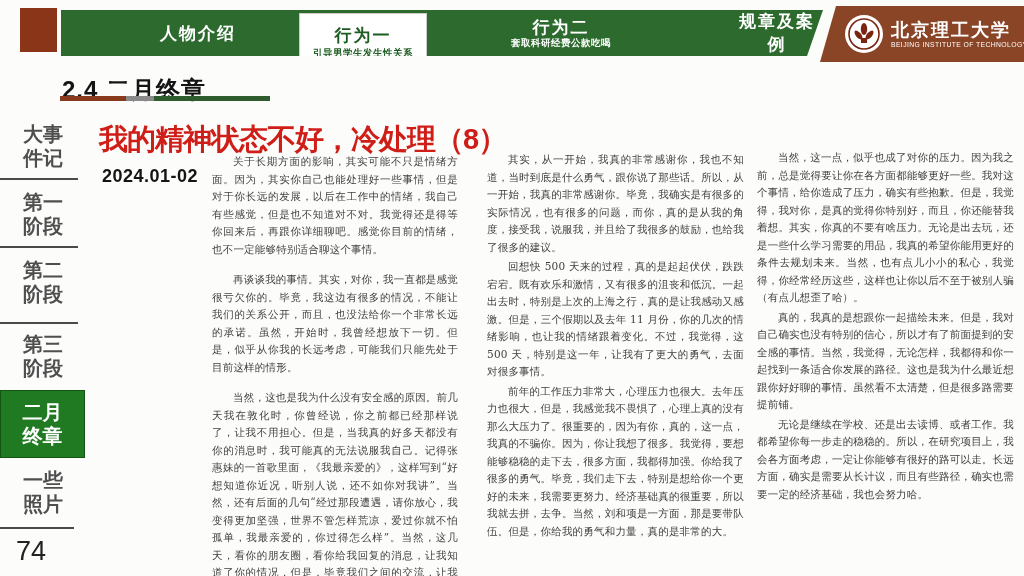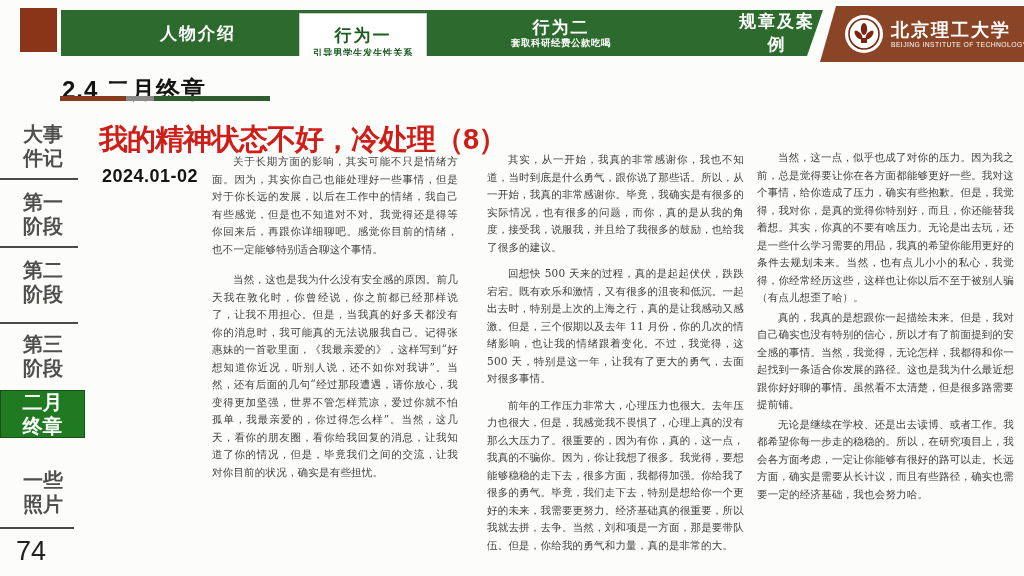--- a/index.html
+++ b/index.html
@@ -63,7 +63,7 @@
   .col-1{left:212px;top:153px;width:246px;}
   .col-1 p + p{margin-top:13px;}
   .col-2{left:487px;top:151px;width:257px;}
-  .col-2 p + p{margin-top:9px;}
+  .col-2 p + p{margin-top:2px;}
   .col-3{left:757px;top:149px;width:257px;}
   .col-3 p + p{margin-top:2px;}
 </style>

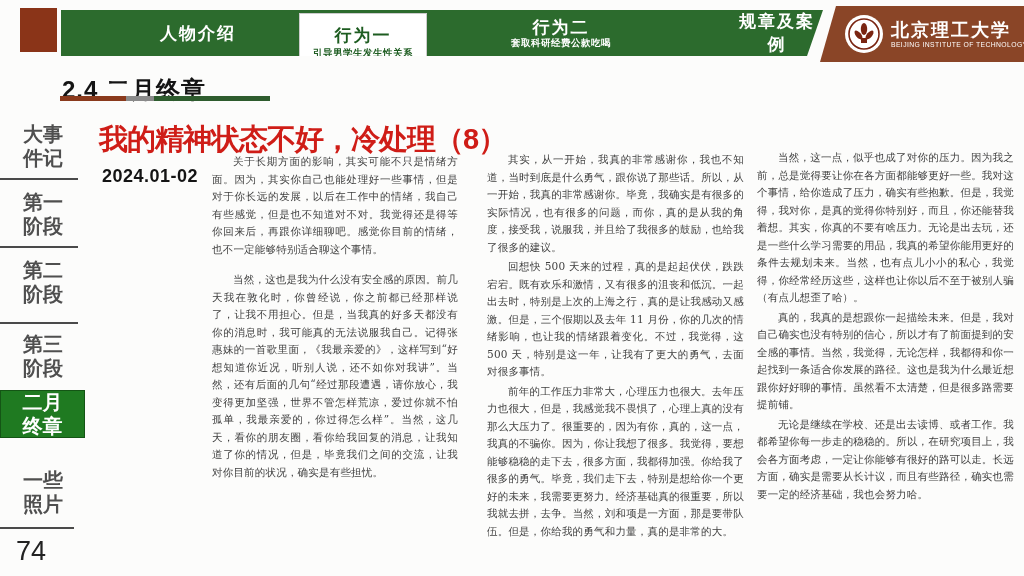--- a/index.html
+++ b/index.html
@@ -144,6 +144,7 @@
 
   <div class="col col-1">
       <p>关于长期方面的影响，其实可能不只是情绪方面。因为，其实你自己也能处理好一些事情，但是对于你长远的发展，以后在工作中的情绪，我自己有些感觉，但是也不知道对不对。我觉得还是得等你回来后，再跟你详细聊吧。感觉你目前的情绪，也不一定能够特别适合聊这个事情。</p>
+      <p>再谈谈我的事情。其实，对你，我一直都是感觉很亏欠你的。毕竟，我这边有很多的情况，不能让我们的关系公开，而且，也没法给你一个非常长远的承诺。虽然，开始时，我曾经想放下一切。但是，似乎从你我的长远考虑，可能我们只能先处于目前这样的情形。</p>
       <p>当然，这也是我为什么没有安全感的原因。前几天我在敦化时，你曾经说，你之前都已经那样说了，让我不用担心。但是，当我真的好多天都没有你的消息时，我可能真的无法说服我自己。记得张惠妹的一首歌里面，《我最亲爱的》，这样写到“好想知道你近况，听别人说，还不如你对我讲”。当然，还有后面的几句“经过那段遭遇，请你放心，我变得更加坚强，世界不管怎样荒凉，爱过你就不怕孤单，我最亲爱的，你过得怎么样”。当然，这几天，看你的朋友圈，看你给我回复的消息，让我知道了你的情况，但是，毕竟我们之间的交流，让我对你目前的状况，确实是有些担忧。</p>
     </div>
   <div class="col col-2">

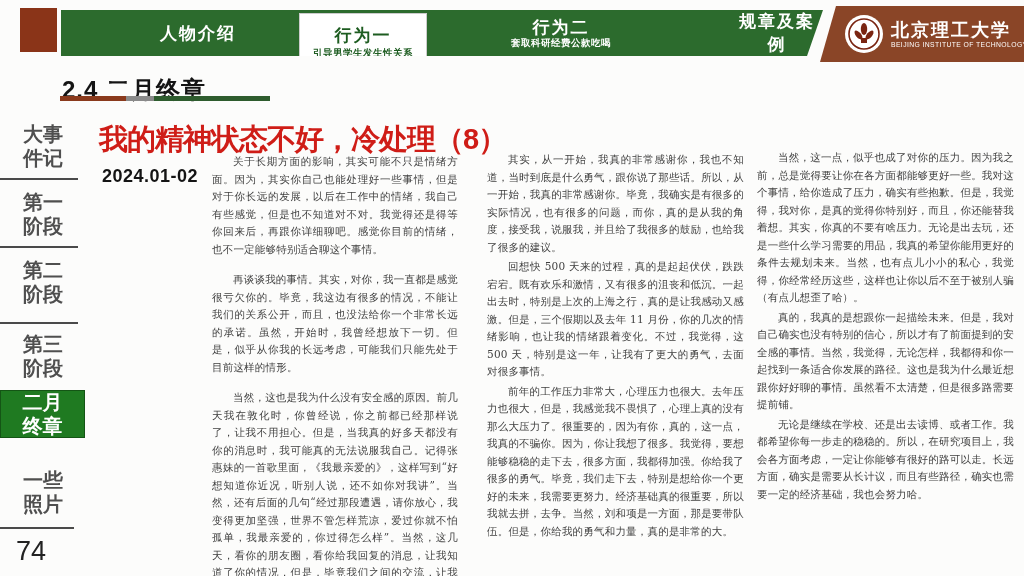--- a/index.html
+++ b/index.html
@@ -39,7 +39,7 @@
     color:#4f4f4f;line-height:24px;cursor:default;}
   .sb-item span{display:block;}
   .sb-1{top:122px;} .sb-2{top:190px;} .sb-3{top:258px;} .sb-4{top:332px;}
-  .sb-5{top:390px;left:0;width:85px;height:48px;background:var(--highlight-green);color:#ffffff;
+  .sb-5{top:390px;left:0;width:85px;height:68px;background:var(--highlight-green);color:#ffffff;
     display:flex;flex-direction:column;justify-content:center;border:1px solid #145515;}
   .sb-6{top:468px;text-align:center;}
   .sb-divider{position:absolute;left:0;width:78px;border-top:2px solid #4a4a4a;}

